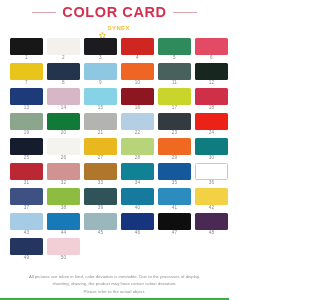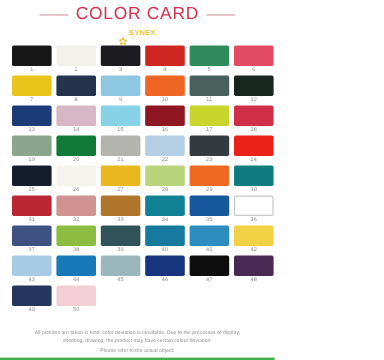--- a/index.html
+++ b/index.html
@@ -33,7 +33,7 @@
   }
   .page-title {
     font-size: 14.5px;
-    font-weight: normal;
+    font-weight: bold;
     letter-spacing: 0.6px;
     color: #d6304f;
     line-height: 1.1;

